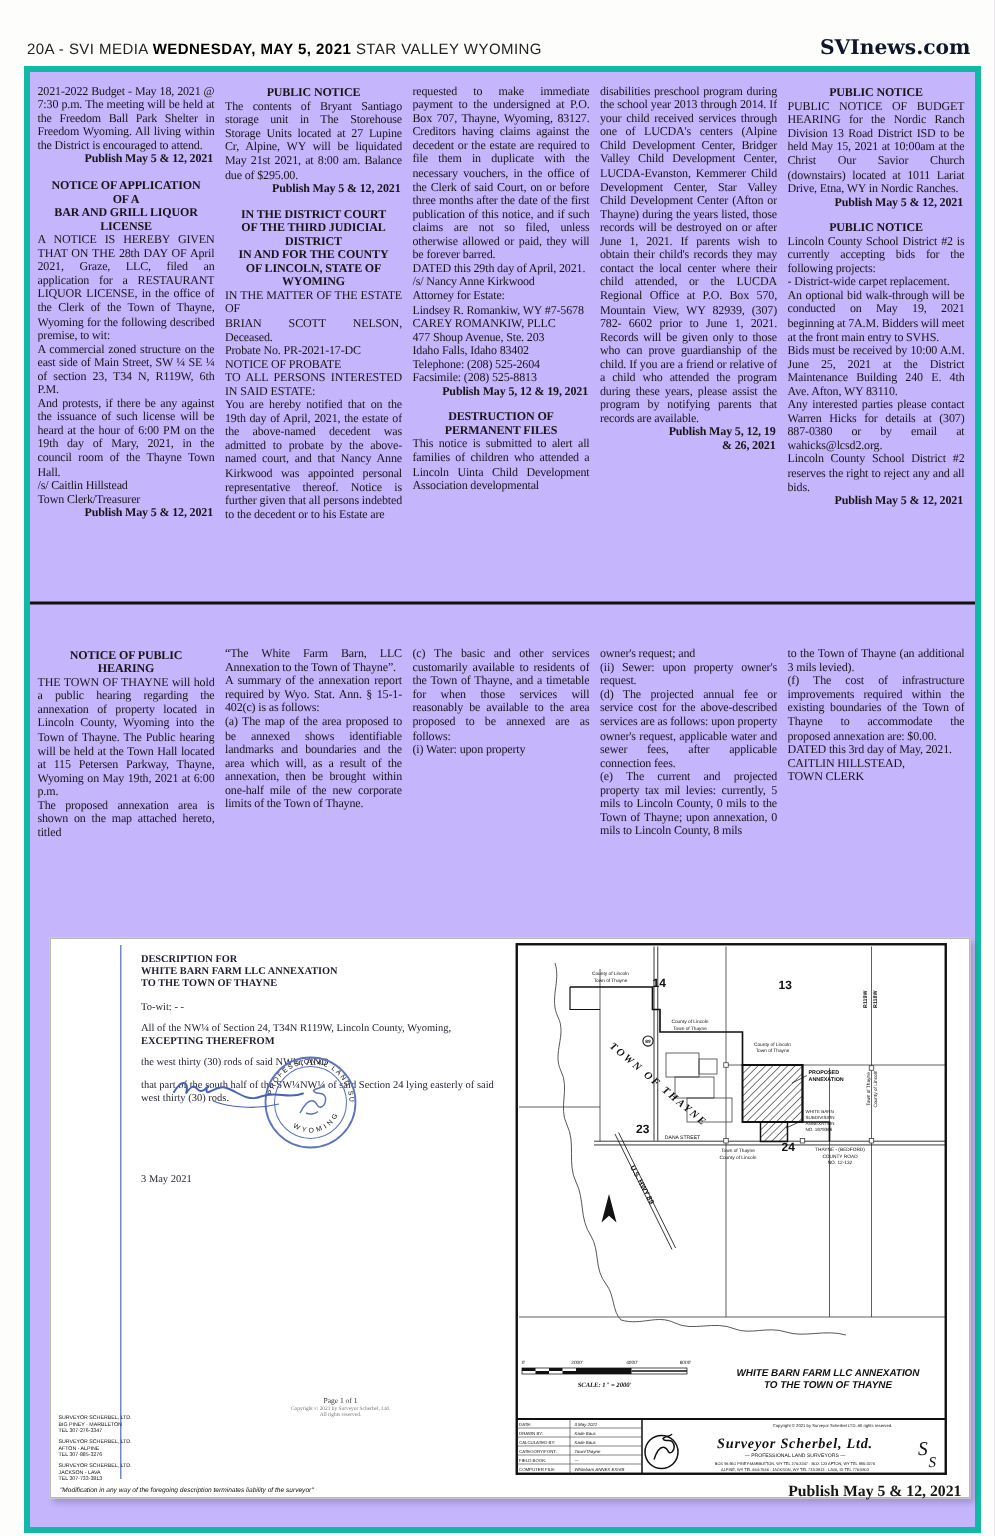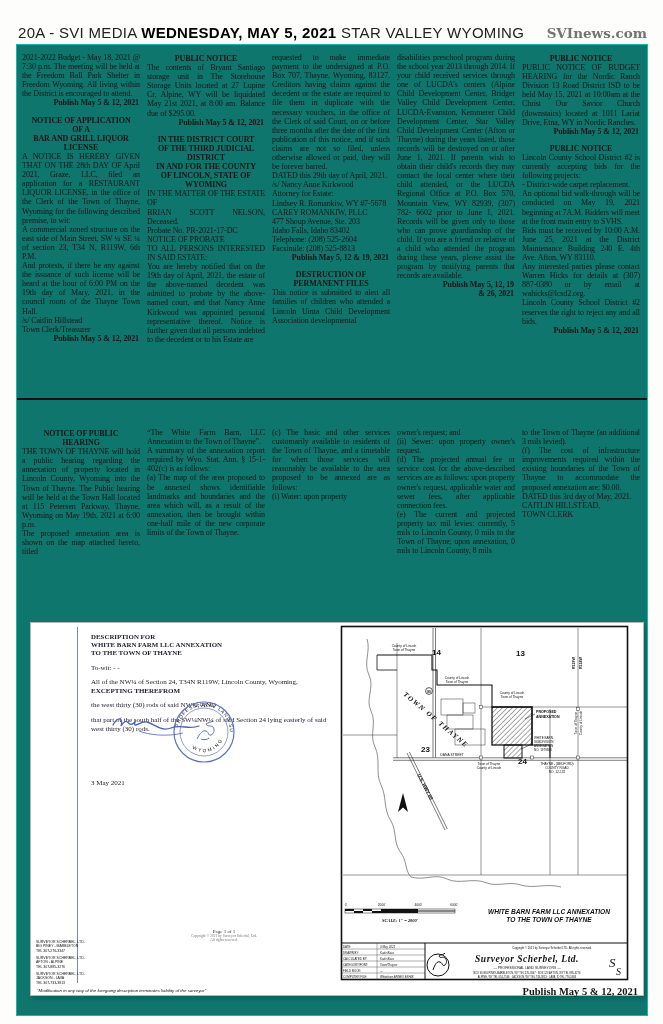--- a/index.html
+++ b/index.html
@@ -6,7 +6,7 @@
   .page{position:relative;width:663px;height:1024px;background:#fdfdfb;font-family:"Liberation Serif",serif;color:#161616;overflow:hidden;}
   
   .hdr{position:absolute;top:24px;left:18px;right:16px;display:flex;justify-content:space-between;align-items:baseline;font-family:"Liberation Sans",sans-serif;}
-  .hdr-left{font-size:15px;letter-spacing:.3px;color:#222;}
+  .hdr-left{font-size:10px;letter-spacing:.3px;color:#222;}
   .hdr-left b{font-weight:bold;color:#000;}
   .hdr-site{font-family:"DejaVu Serif",serif;font-weight:bold;font-size:13.5px;color:#737373;}
   

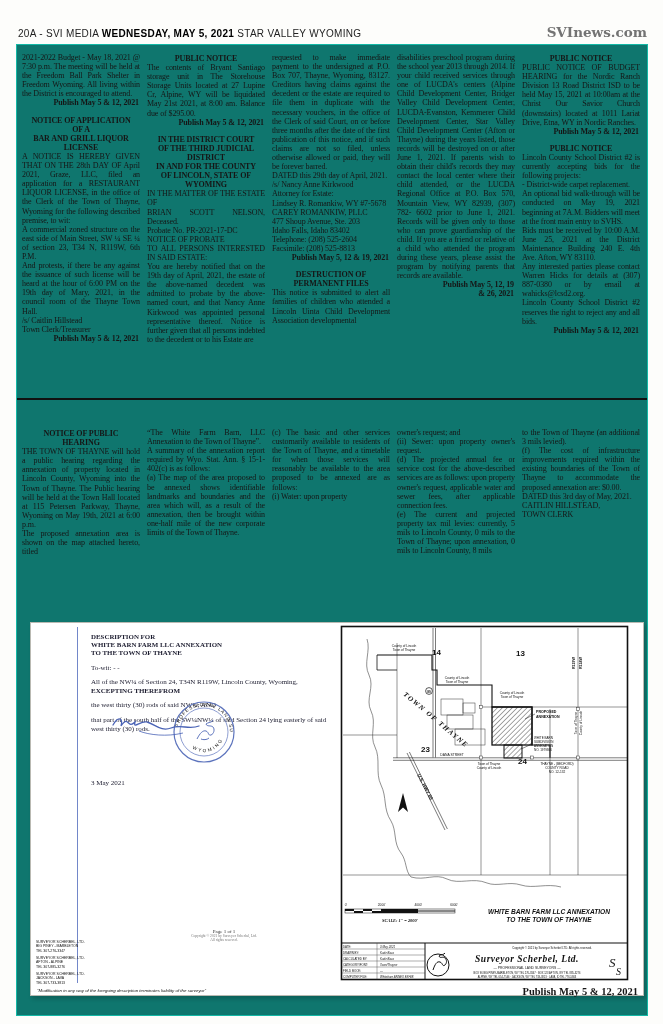--- a/index.html
+++ b/index.html
@@ -8,7 +8,7 @@
   .hdr{position:absolute;top:24px;left:18px;right:16px;display:flex;justify-content:space-between;align-items:baseline;font-family:"Liberation Sans",sans-serif;}
   .hdr-left{font-size:10px;letter-spacing:.3px;color:#222;}
   .hdr-left b{font-weight:bold;color:#000;}
-  .hdr-site{font-family:"DejaVu Serif",serif;font-weight:bold;font-size:13.5px;color:#737373;}
+  .hdr-site{font-family:"DejaVu Serif",serif;font-weight:bold;font-size:13.5px;color:#0f172a;}
   
   .frame{position:absolute;left:16px;top:44px;width:630px;height:970px;border:1px solid #14b8a6;background:#0f766e;}
   

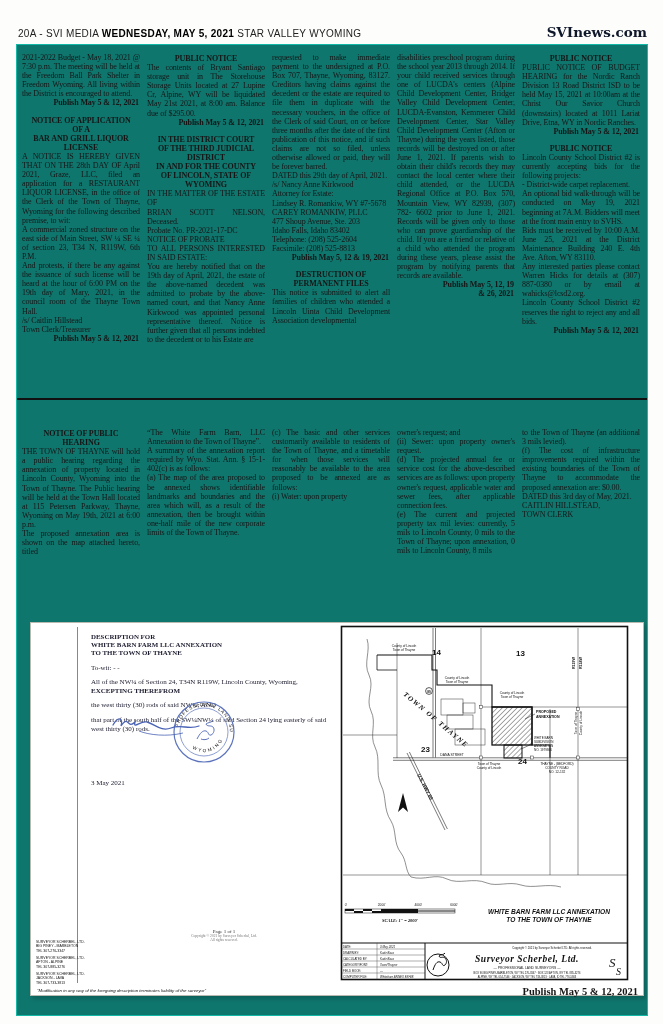--- a/index.html
+++ b/index.html
@@ -10,7 +10,7 @@
   .hdr-left b{font-weight:bold;color:#000;}
   .hdr-site{font-family:"DejaVu Serif",serif;font-weight:bold;font-size:13.5px;color:#0f172a;}
   
-  .frame{position:absolute;left:16px;top:44px;width:630px;height:970px;border:1px solid #14b8a6;background:#0f766e;}
+  .frame{position:absolute;left:16px;top:44px;width:630px;height:970px;border:4px solid #14b8a6;background:#c4b5fd;}
   
   .cols{display:flex;gap:7px;padding:8px 5px 0 5px;}
   .ncol{width:118px;flex:0 0 118px;font-size:8px;line-height:9.1px;text-align:justify;letter-spacing:-0.1px;overflow:hidden;}

